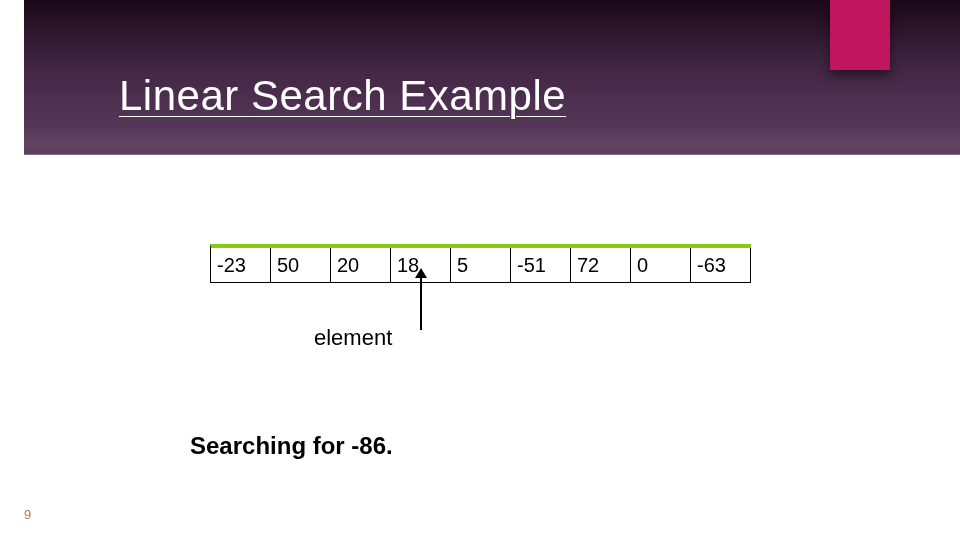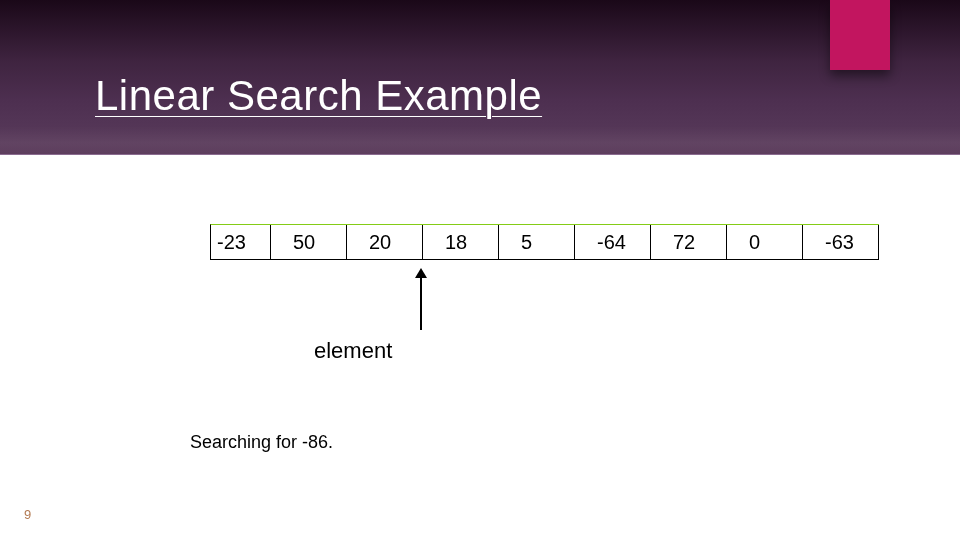--- a/index.html
+++ b/index.html
@@ -14,6 +14,7 @@
     height: 155px;
     background: linear-gradient(180deg, #1a0818 0%, #3f2440 40%, #4d2f50 65%, #533556 80%, #5a3a5a 100%);
     border-bottom: 1px solid #8a6b8f;
+    margin-left: 24px;
   }
   .header::after {
     content: "";

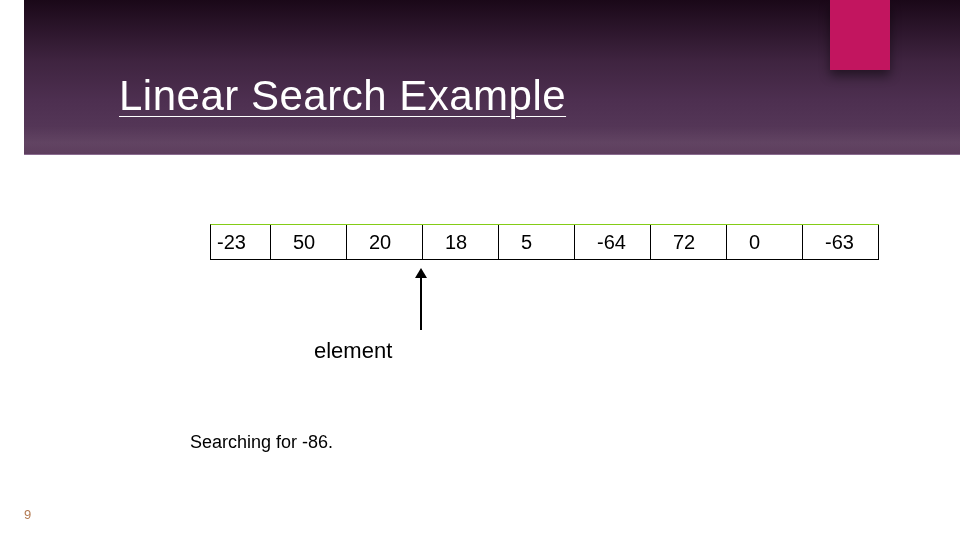--- a/index.html
+++ b/index.html
@@ -48,13 +48,12 @@
 
   .array {
     position: absolute;
-    top: 224px;
+    top: 244px;
     left: 210px;
     display: flex;
-    border-top: 1px solid #84cc16;
+    border-top: 4px solid #84cc16;
     border-bottom: 1px solid #000;
     border-left: 1px solid #000;
-    gap: 16px;
   }
   .cell {
     width: 60px;

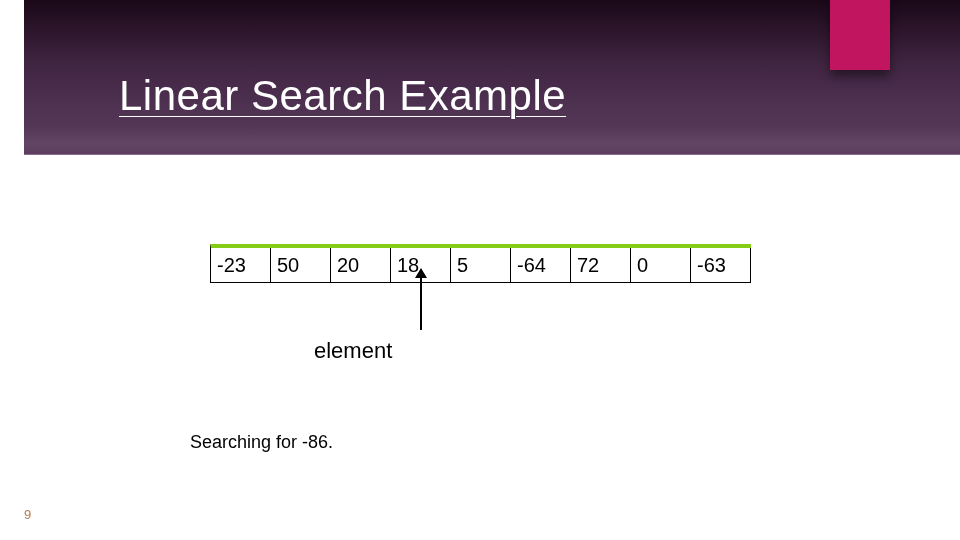--- a/index.html
+++ b/index.html
@@ -134,7 +134,7 @@
   <div class="cell">20</div>
   <div class="cell">18</div>
   <div class="cell">5</div>
-  <div class="cell">-64</div>
+  <div class="cell">-51</div>
   <div class="cell">72</div>
   <div class="cell">0</div>
   <div class="cell">-63</div>

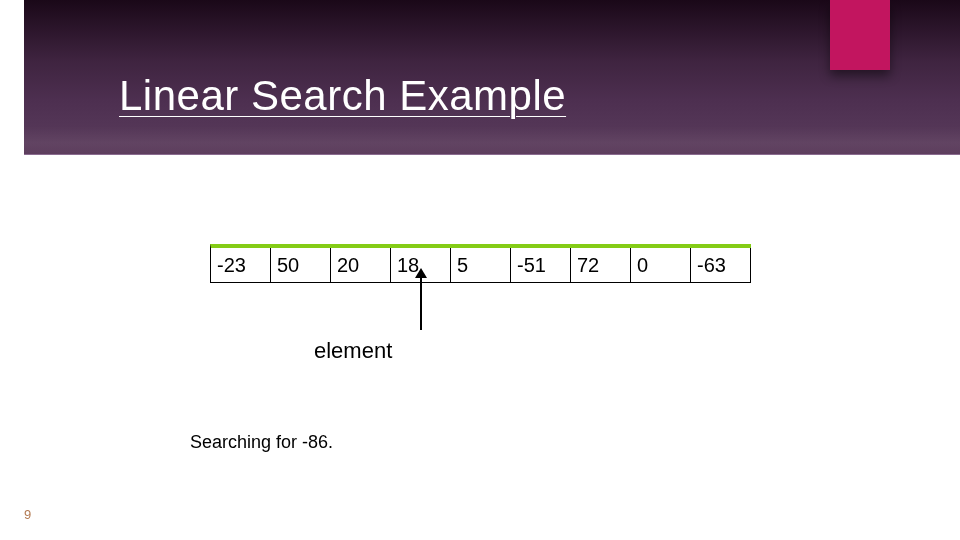--- a/index.html
+++ b/index.html
@@ -95,7 +95,7 @@
 
   .element-label {
     position: absolute;
-    top: 338px;
+    top: 325px;
     left: 314px;
     font-size: 22px;
     color: #000;

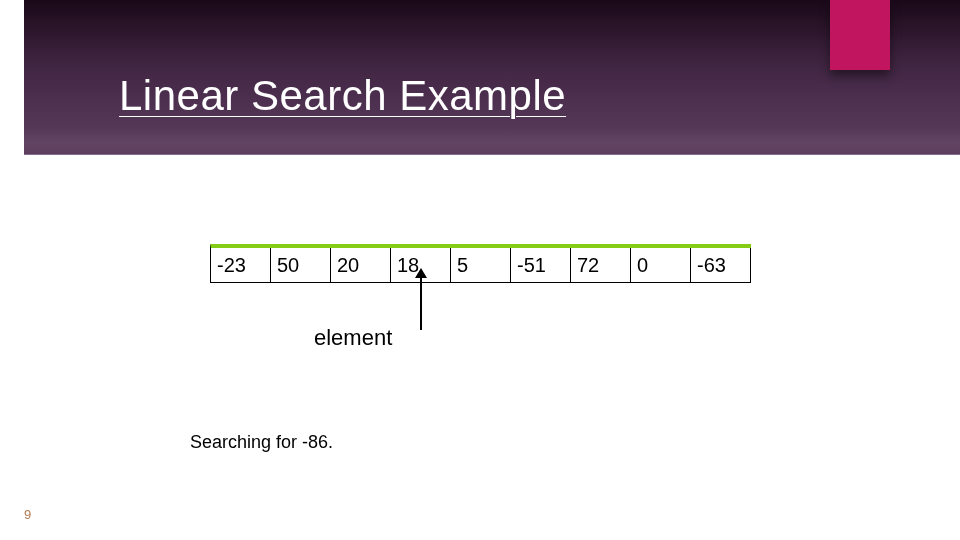--- a/index.html
+++ b/index.html
@@ -106,9 +106,9 @@
     position: absolute;
     top: 432px;
     left: 190px;
-    font-size: 18px;
+    font-size: 24px;
     color: #000;
-    font-weight: 400;
+    font-weight: 700;
   }
 
   .page-num {

